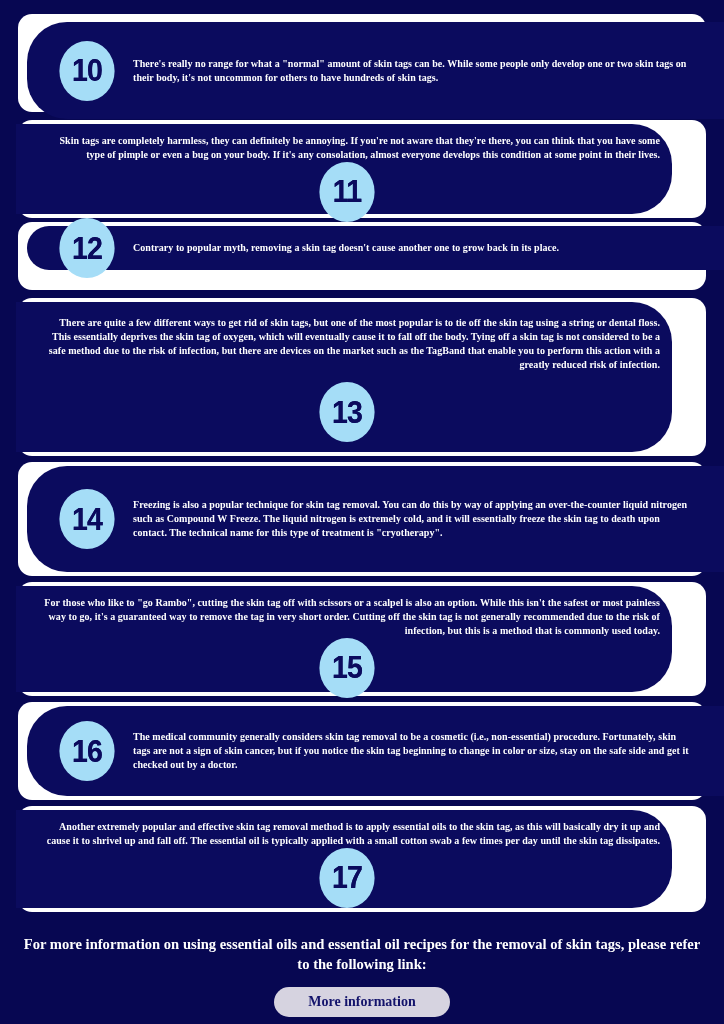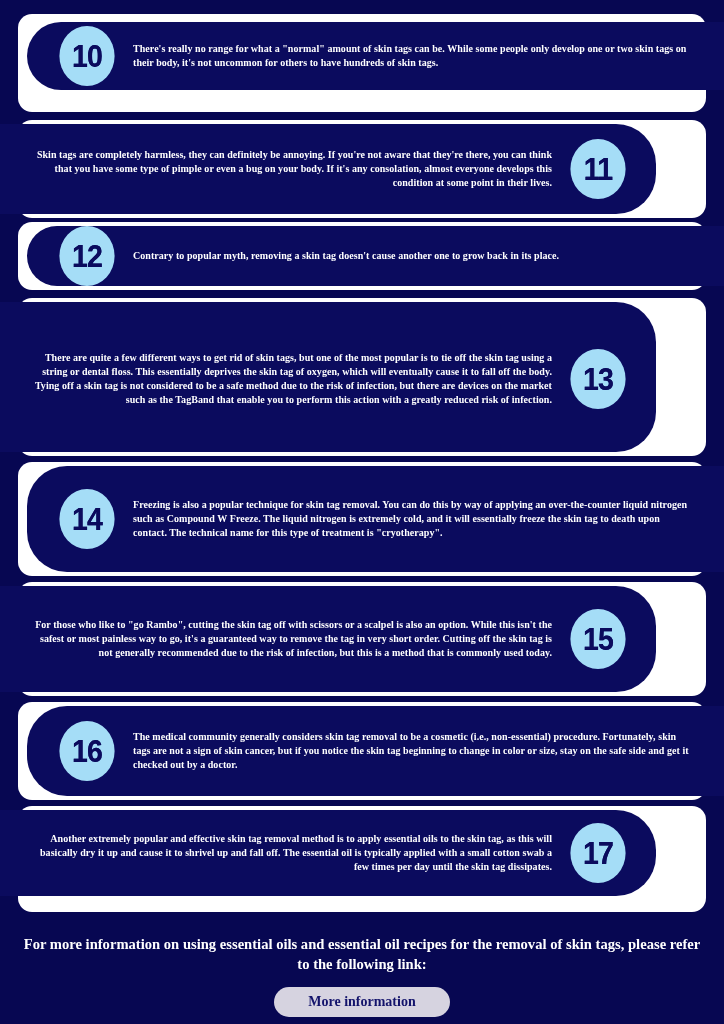--- a/index.html
+++ b/index.html
@@ -132,7 +132,7 @@
 <div id="infographic">
 
   <div class="panel" style="top:14px; height:98px;"></div>
-  <div class="card left-badge" style="top:22px; height:68px;">
+  <div class="card left-badge" style="top:22px; height:97px;">
     <div class="badge">10</div>
     <div class="body-text">There's really no range for what a "normal" amount of skin tags can be. While some people only develop one or two skin tags on their body, it's not uncommon for others to have hundreds of skin tags.</div>
   </div>

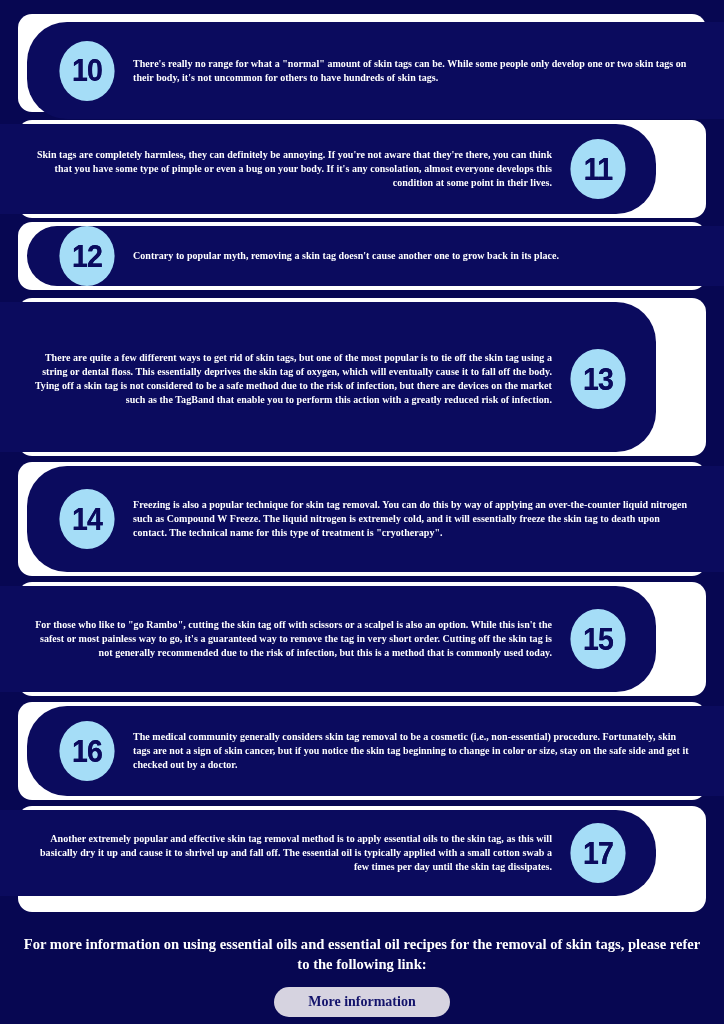--- a/index.html
+++ b/index.html
@@ -50,14 +50,14 @@
     flex-direction: row;
   }
   .card.right-badge {
-    left: 0;
+    left: 16px;
     width: 656px;
     border-top-right-radius: 40px;
     border-bottom-right-radius: 40px;
     border-top-left-radius: 0;
     border-bottom-left-radius: 0;
     padding: 10px 12px 10px 18px;
-    flex-direction: row;
+    flex-direction: column;
   }
 
   

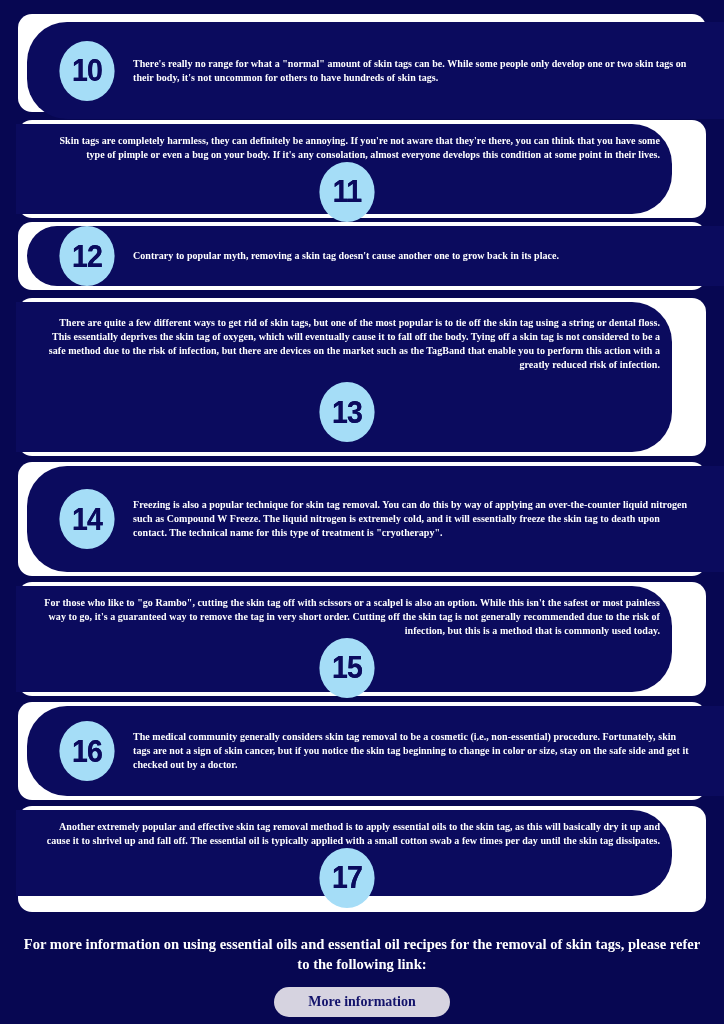--- a/index.html
+++ b/index.html
@@ -144,7 +144,7 @@
   </div>
 
   <div class="panel" style="top:222px; height:68px;"></div>
-  <div class="card left-badge" style="top:226px; height:60px;">
+  <div class="card left-badge" style="top:226px; height:44px;">
     <div class="badge">12</div>
     <div class="body-text">Contrary to popular myth, removing a skin tag doesn't cause another one to grow back in its place.</div>
   </div>

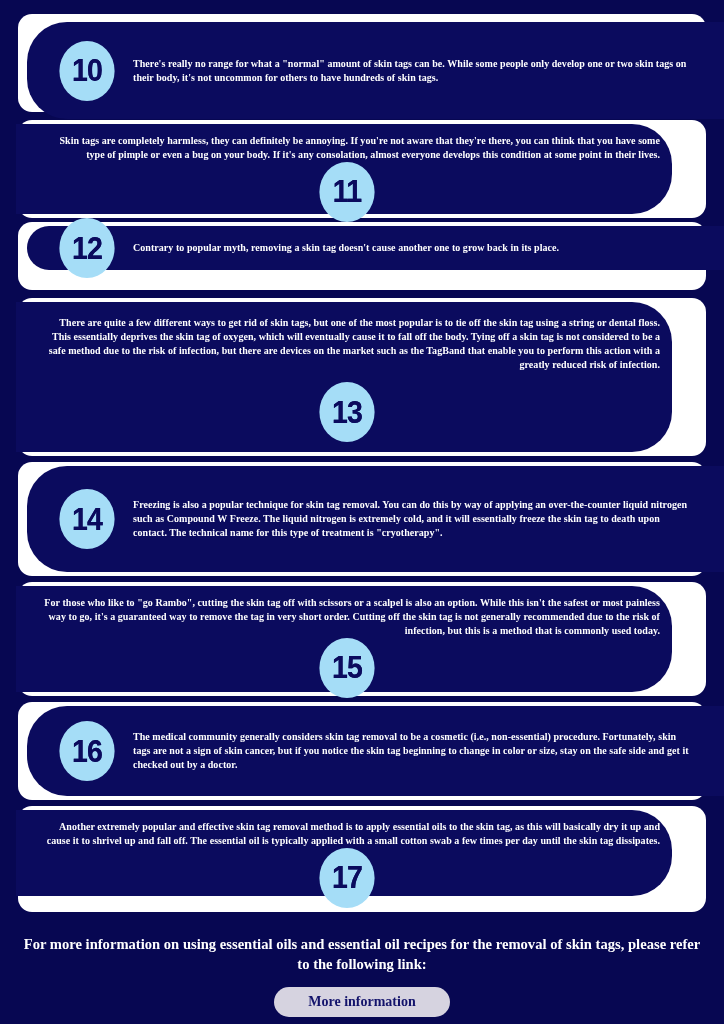--- a/index.html
+++ b/index.html
@@ -174,7 +174,7 @@
   </div>
 
   <div class="panel" style="top:806px; height:106px;"></div>
-  <div class="card right-badge" style="top:810px; height:86px;">
+  <div class="card right-badge" style="top:810px; height:98px;">
     <div class="body-text">Another extremely popular and effective skin tag removal method is to apply essential oils to the skin tag, as this will basically dry it up and cause it to shrivel up and fall off. The essential oil is typically applied with a small cotton swab a few times per day until the skin tag dissipates.</div>
     <div class="badge">17</div>
   </div>

